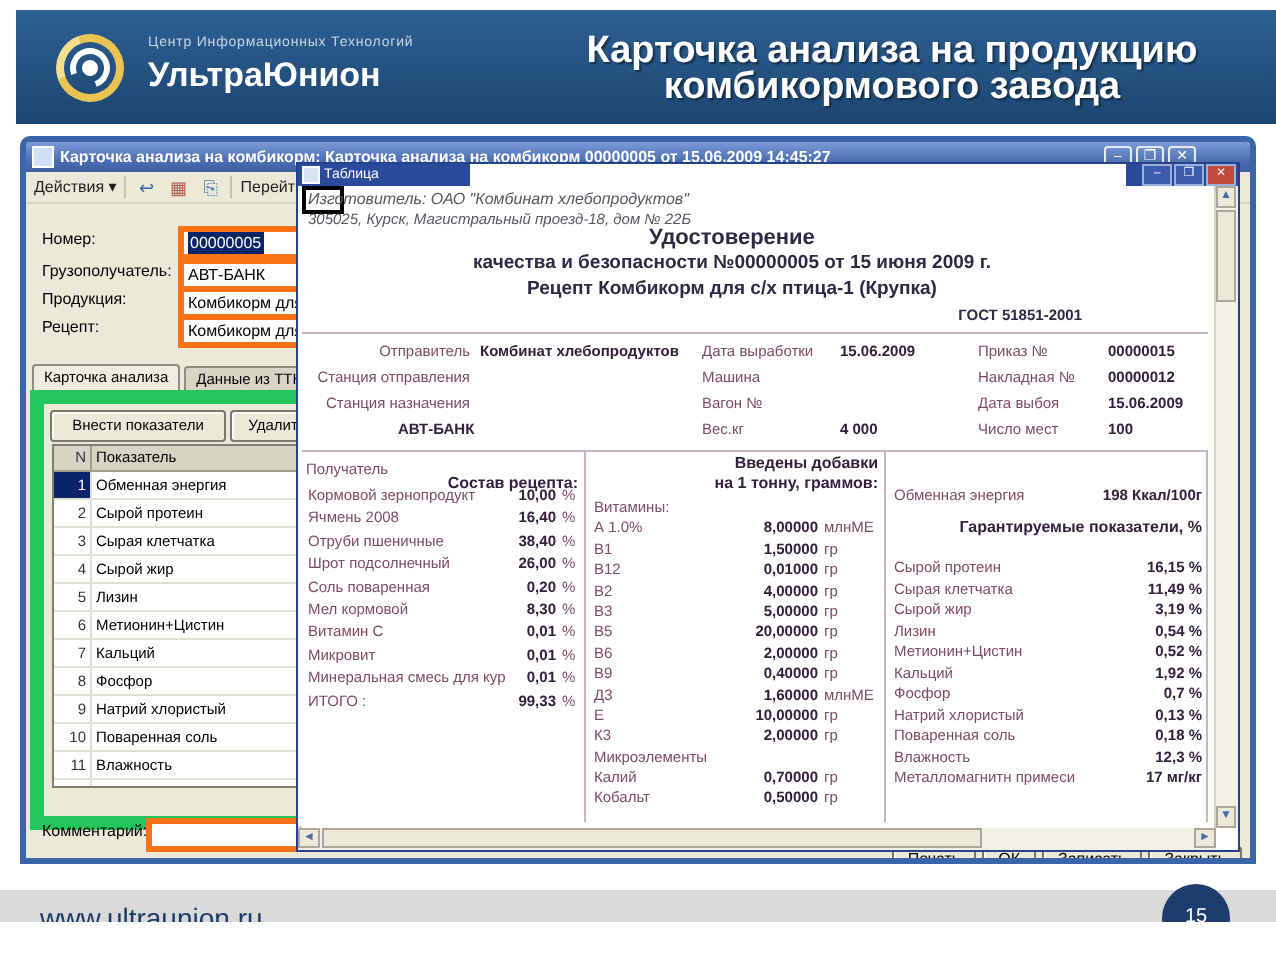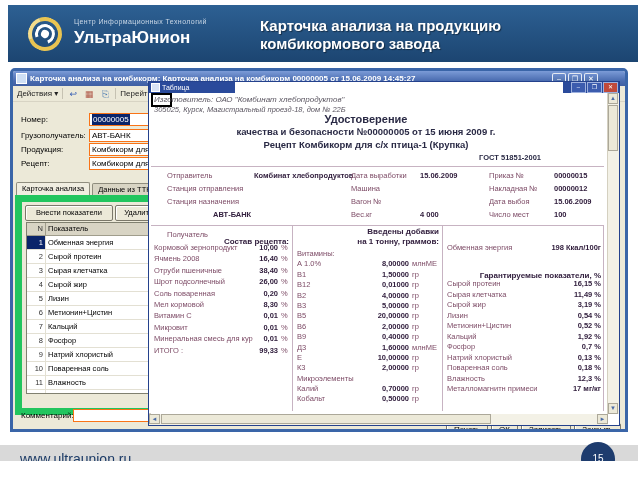--- a/index.html
+++ b/index.html
@@ -15,8 +15,8 @@
   .logoC .dot{position:absolute;left:9px;top:9px;width:8px;height:8px;background:#fff;border-radius:50%;}
   .org{position:absolute;left:66px;top:13px;font-size:7px;color:#c9d7e6;letter-spacing:.4px;}
   .brand{position:absolute;left:66px;top:23px;font-size:17px;font-weight:bold;color:#fff;}
-  .hdr-title{position:absolute;left:252px;top:12px;width:372px;color:#fff;
-         font-size:15px;font-weight:bold;line-height:18px;text-shadow:1px 1px 1px rgba(0,0,0,.45);}
+  .hdr-title{position:absolute;left:252px;top:12px;width:372px;text-align:center;color:#fff;
+         font-size:19px;font-weight:bold;line-height:18px;text-shadow:1px 1px 1px rgba(0,0,0,.45);}
 
   
   .win{position:absolute;left:10px;top:68px;width:612px;height:358px;border:3px solid #3a65a8;

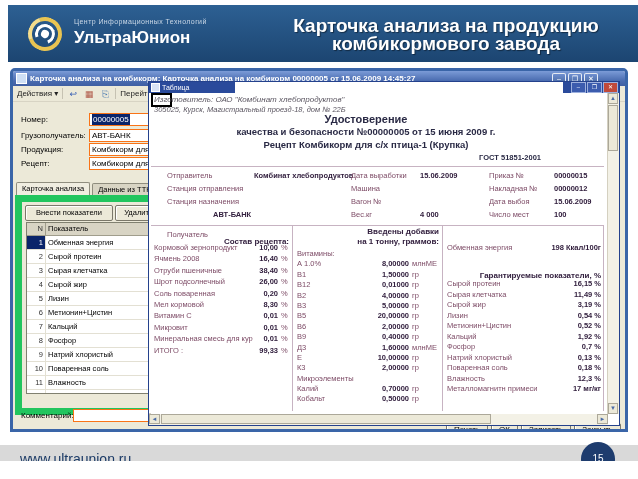--- a/index.html
+++ b/index.html
@@ -36,7 +36,7 @@
   .tbi{width:12px;height:12px;font-size:9px;line-height:12px;text-align:center;}
 
   .field-label{position:absolute;font-size:8px;color:#000;}
-  .field-input{position:absolute;height:11px;background:#fff;border:1px solid #f97316;
+  .field-input{position:absolute;height:11px;background:#fff;border:3px solid #f97316;
         font-size:8px;line-height:11px;padding:0 2px;overflow:hidden;white-space:nowrap;}
   .selval{background:#0a246a;color:#fff;display:inline-block;padding:0 1px;}
 

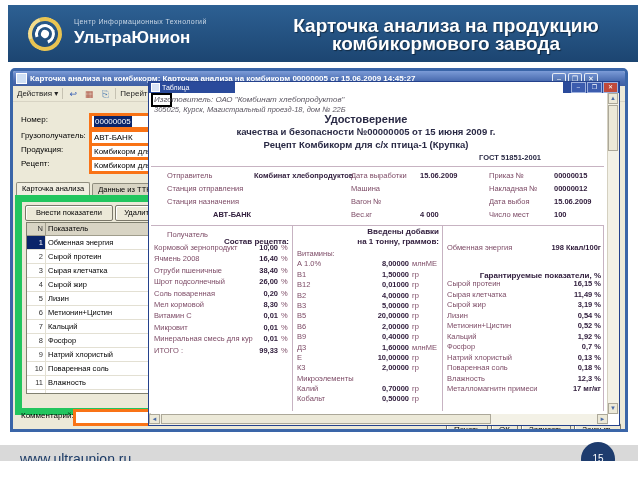--- a/index.html
+++ b/index.html
@@ -264,7 +264,7 @@
 
         <div class="hl" style="left:0;top:73px;width:453px;"></div>
 
-        <div class="g1" style="position:absolute;left:16px;top:76px;width:192px;">
+        <div class="g1" style="position:absolute;left:2px;top:76px;width:192px;text-align:right;">
           <div class="irow">
               <span class="il">Отправитель</span>
               <span class="iv">Комбинат хлебопродуктов</span>

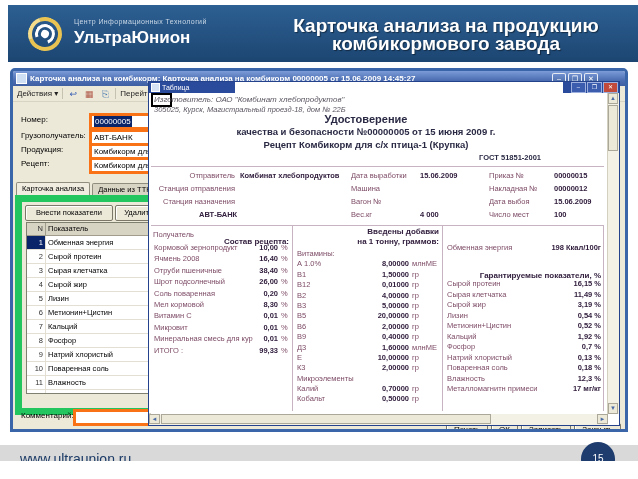--- a/index.html
+++ b/index.html
@@ -464,7 +464,7 @@
               <span class="dv">198 Ккал/100г</span>
             </div>
         </div>
-        <div class="ctitle" style="left:296px;top:166px;width:154px;font-size:8px;margin-top:12px;">Гарантируемые показатели, %</div>
+        <div class="ctitle" style="left:296px;top:166px;width:154px;font-size:8px;">Гарантируемые показатели, %</div>
         <div class="colC" style="position:absolute;left:296px;top:186px;width:154px;">
           <div class="drow">
               <span class="dn">Сырой протеин</span>

